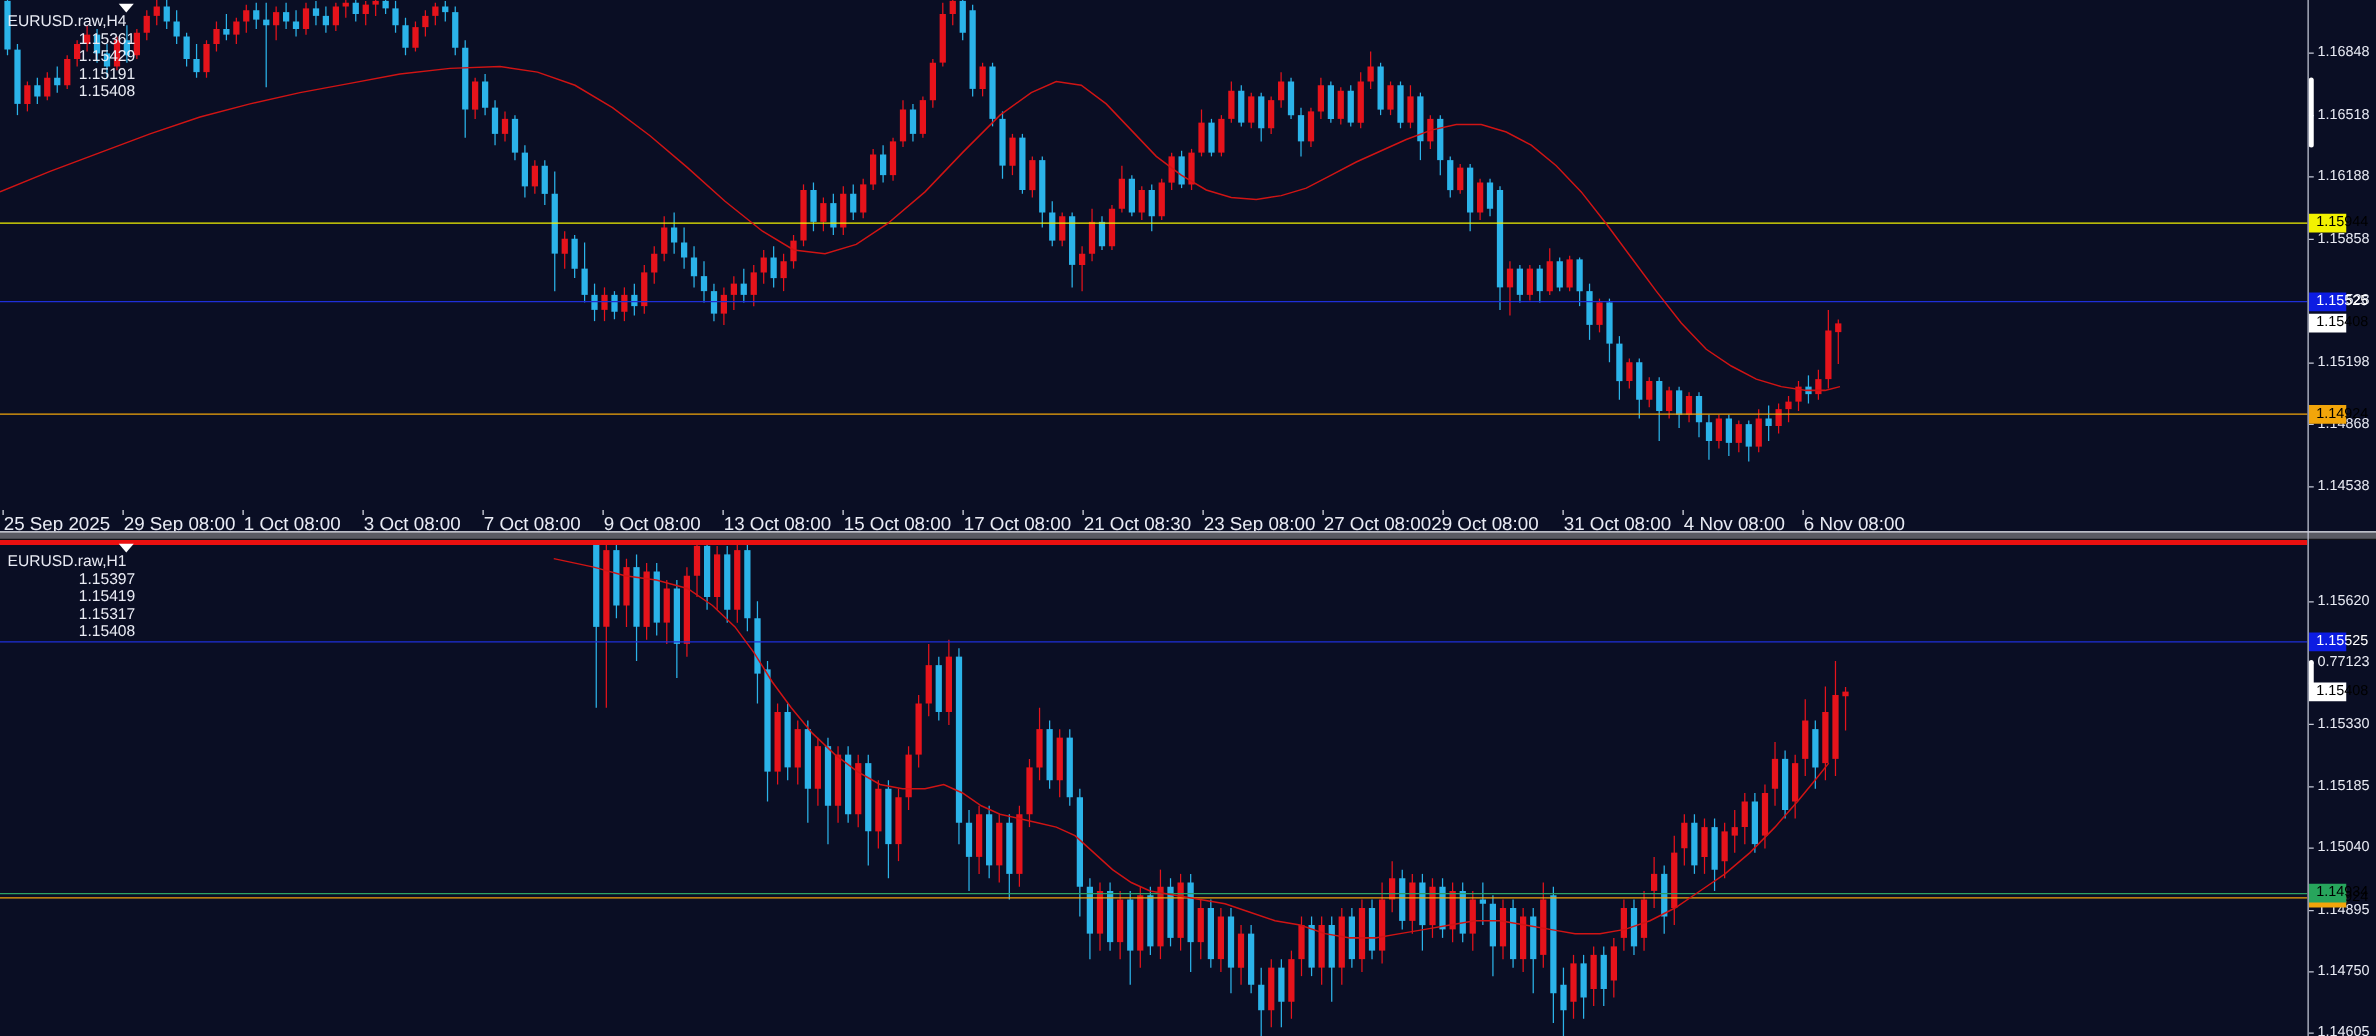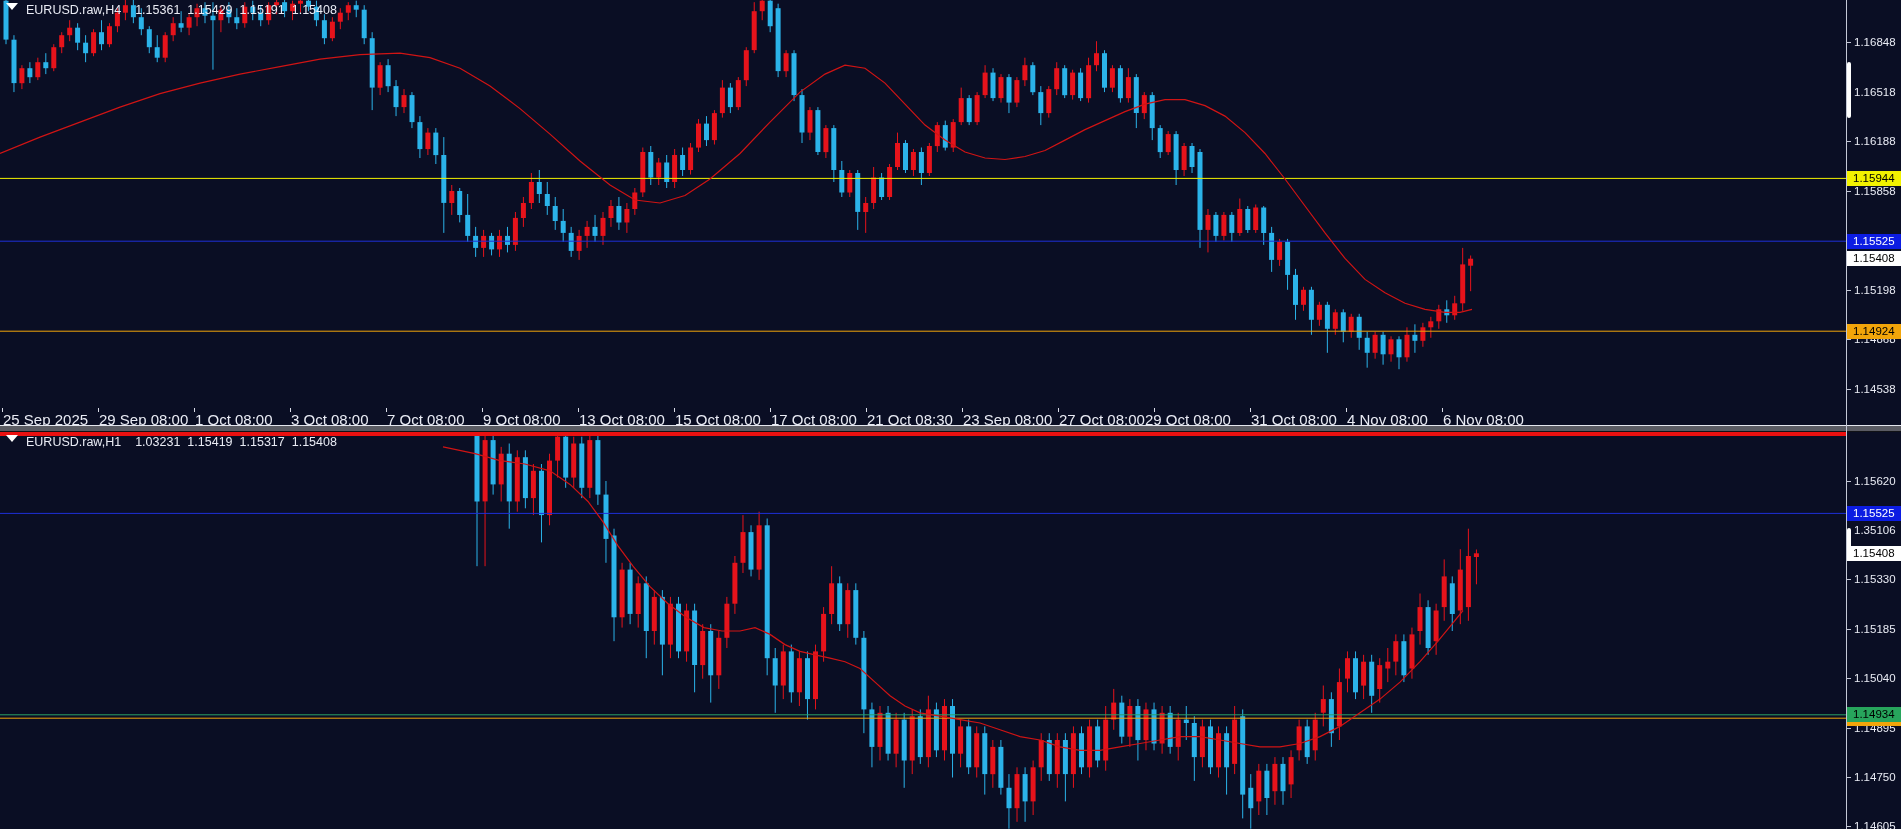--- a/index.html
+++ b/index.html
@@ -9,8 +9,8 @@
   #panel-h4{top:0;height:408px;}
   #panel-h1{top:432px;height:397px;}
   .panel svg{position:absolute;top:0;left:0;}
-  .title{position:absolute;top:3px;left:6px;height:16px;display:flex;align-items:flex-start;
-    color:#e9ebf4;font-size:12.5px;white-space:pre;z-index:5;}
+  .title{position:absolute;top:3px;left:6px;height:16px;display:flex;align-items:flex-end;
+    color:#e9ebf4;font-size:12.5px;white-space:pre;z-index:5;flex-direction:column;}
   .tri{width:0;height:0;border-left:6px solid transparent;border-right:6px solid transparent;
     border-top:7px solid #ffffff;margin-right:8px;display:inline-block;}
   .title .sym{margin-right:14px;}

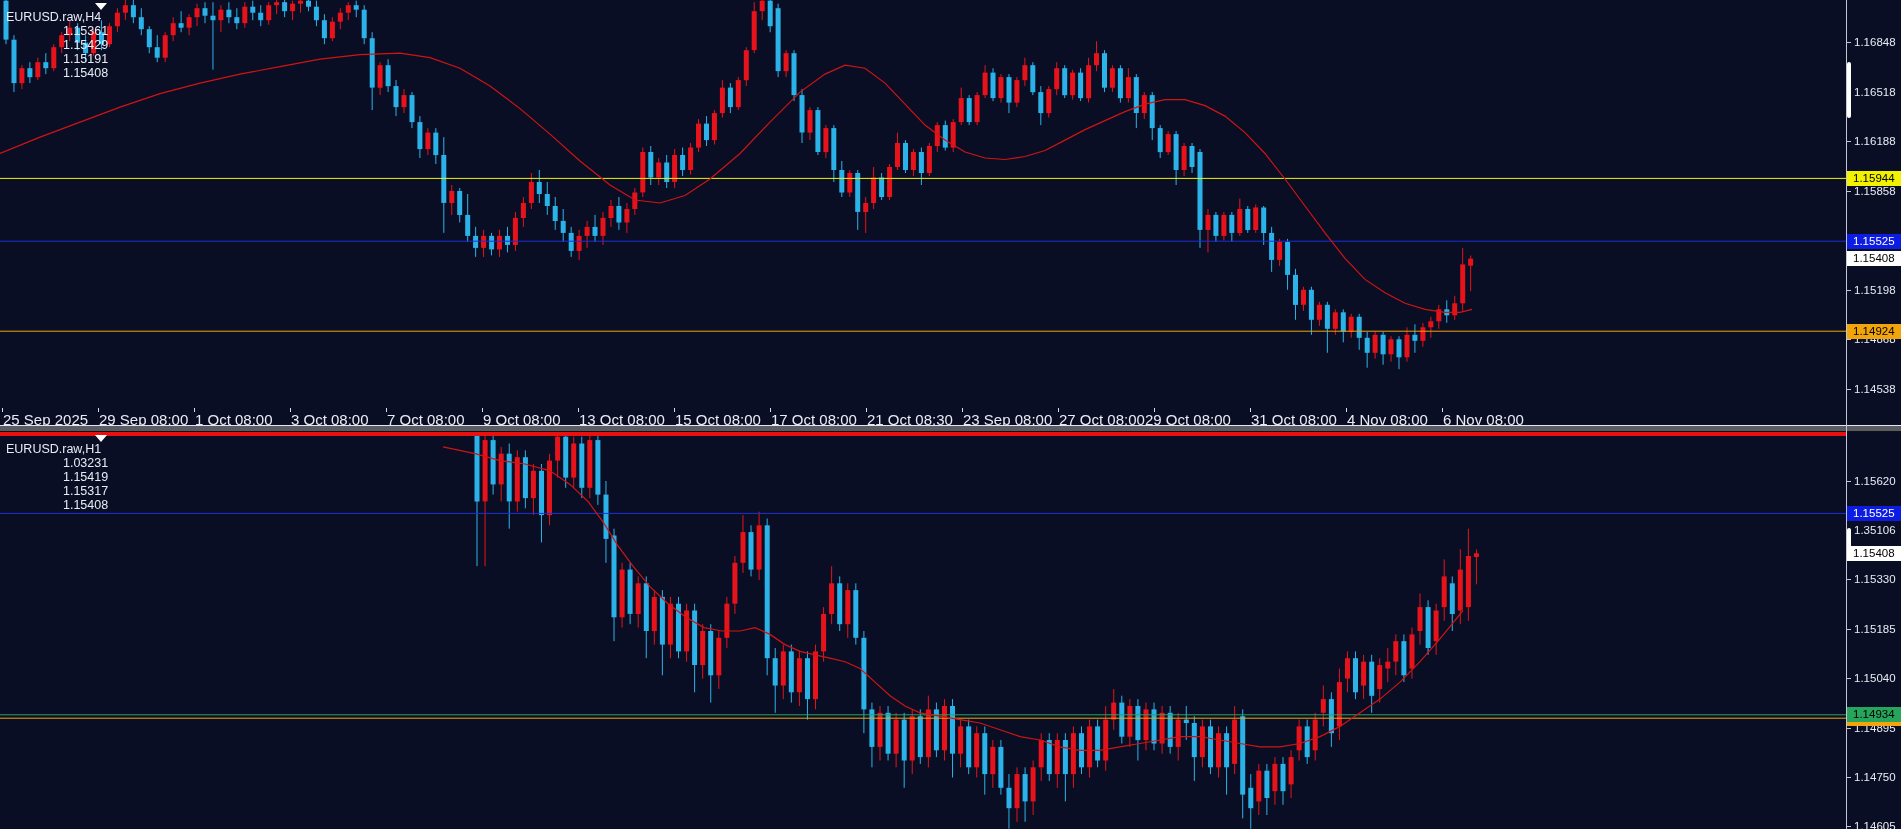--- a/index.html
+++ b/index.html
@@ -21,7 +21,7 @@
   .axis-vline{position:absolute;left:1846px;top:0;width:1px;height:829px;background:#c4c8d6;z-index:4;}
   .ptick-text{position:absolute;left:7px;height:13px;line-height:13px;font-size:11.5px;color:#e9ebf4;}
   .ptick-dash{position:absolute;left:0;width:4px;height:1px;background:#c4c8d6;}
-  .plabel{position:absolute;left:0;width:54px;height:15px;line-height:15px;font-size:11.5px;
+  .plabel{position:absolute;left:0;width:30px;height:15px;line-height:15px;font-size:11.5px;
     padding-left:6px;box-sizing:border-box;}
   .axis-marker{position:absolute;left:0;width:4px;background:#ffffff;border-radius:2px;z-index:6;}
   #xaxis{position:absolute;top:408px;left:0;width:1846px;height:17px;background:#0a0e24;overflow:hidden;}

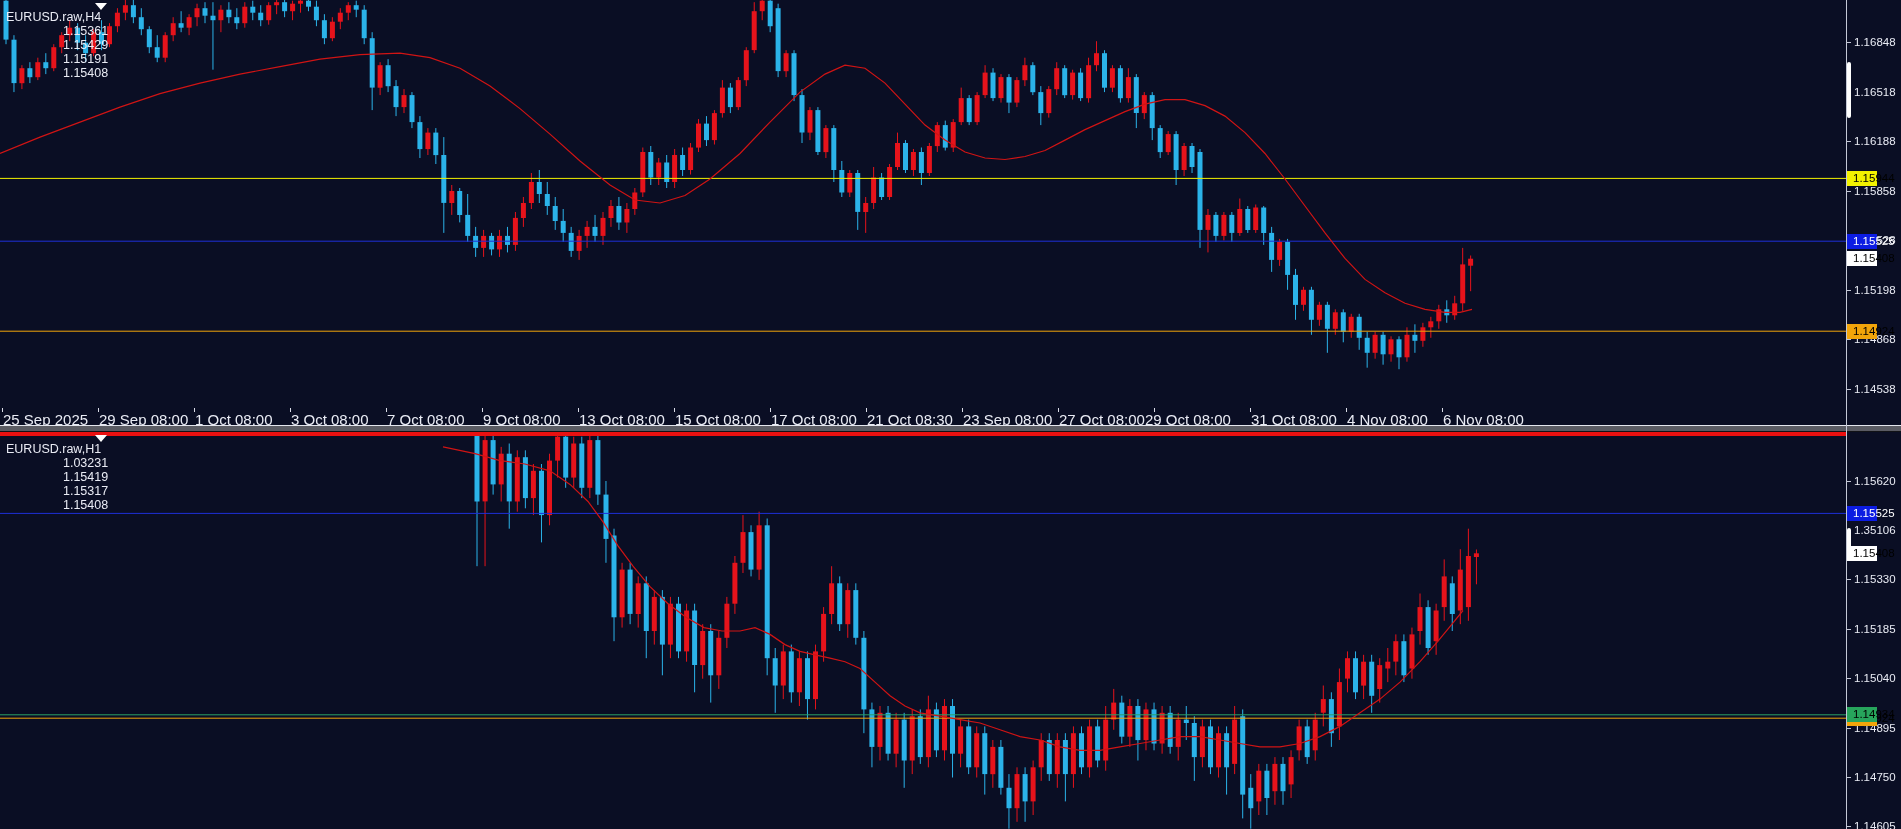--- a/index.html
+++ b/index.html
@@ -682,7 +682,7 @@
   <div class="title">
     <span class="tri"></span>
     <span class="sym">EURUSD.raw,H1</span>
-    <span class="num">1.03231</span>
+    <span class="num">1.15397</span>
     <span class="num">1.15419</span>
     <span class="num">1.15317</span>
     <span class="num">1.15408</span>

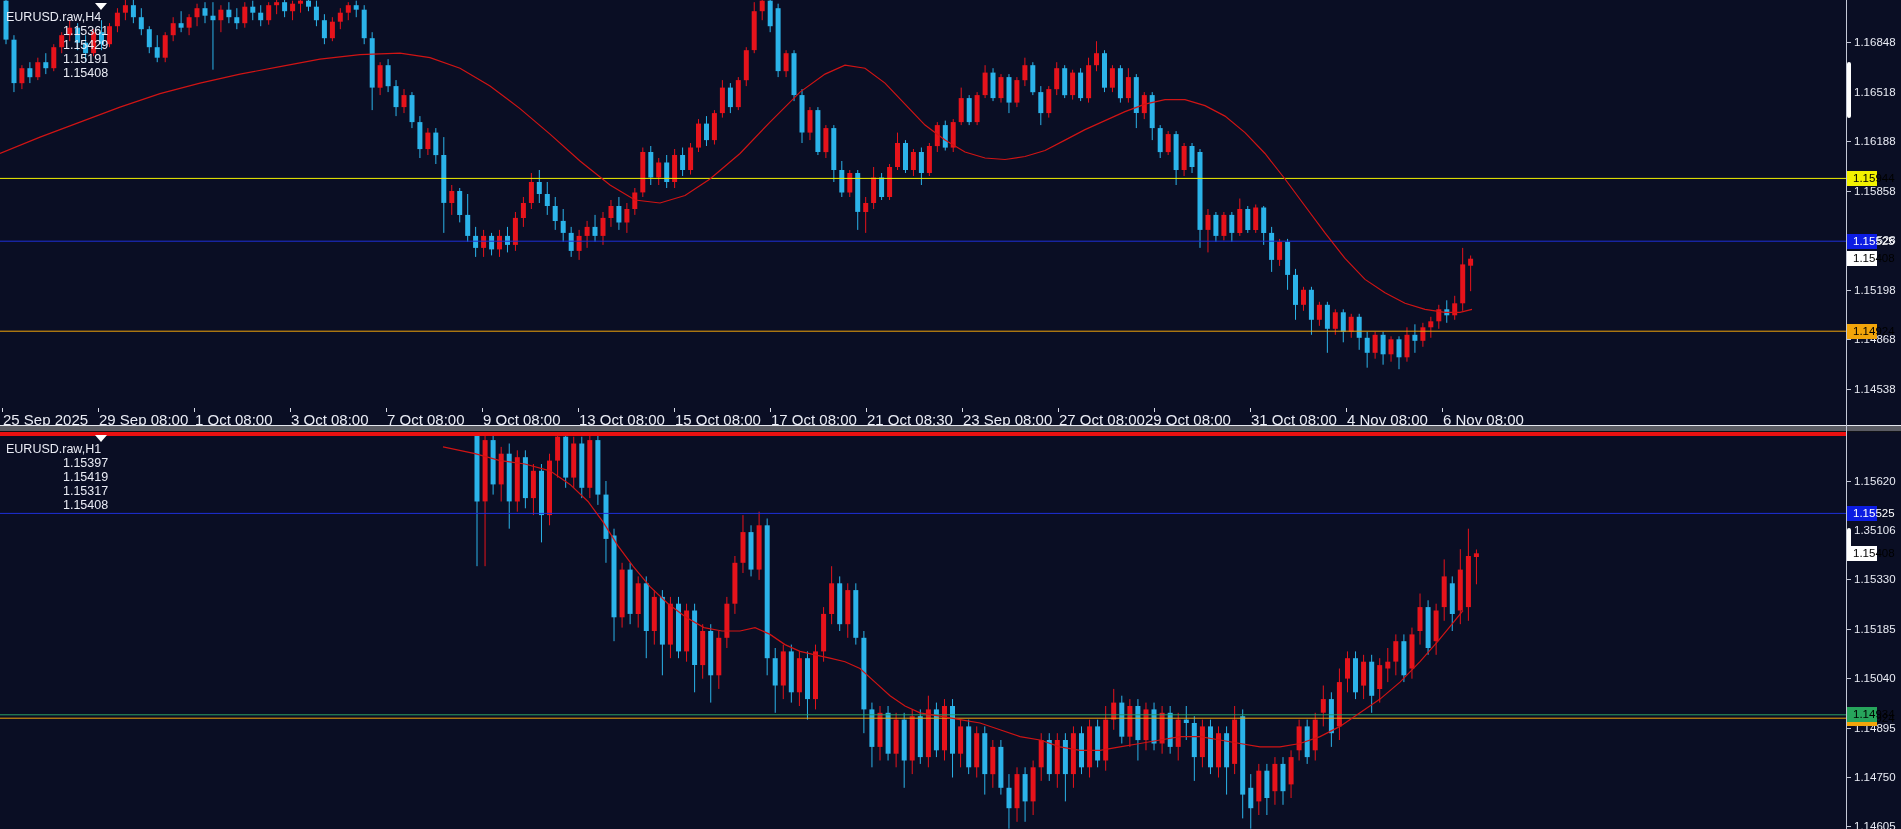--- a/index.html
+++ b/index.html
@@ -752,7 +752,7 @@
       <div class="ptick-dash" style="top: 48.5116px;"></div>
       <div class="ptick-text" style="top: 42.5116px;">1.15620</div>
       <div class="ptick-dash" style="top: 97.9322px;"></div>
-      <div class="ptick-text" style="top: 91.9322px;">1.35106</div>
+      <div class="ptick-text" style="top: 91.9322px;">0.77123</div>
       <div class="ptick-dash" style="top: 147.353px;"></div>
       <div class="ptick-text" style="top: 141.353px;">1.15330</div>
       <div class="ptick-dash" style="top: 196.773px;"></div>

